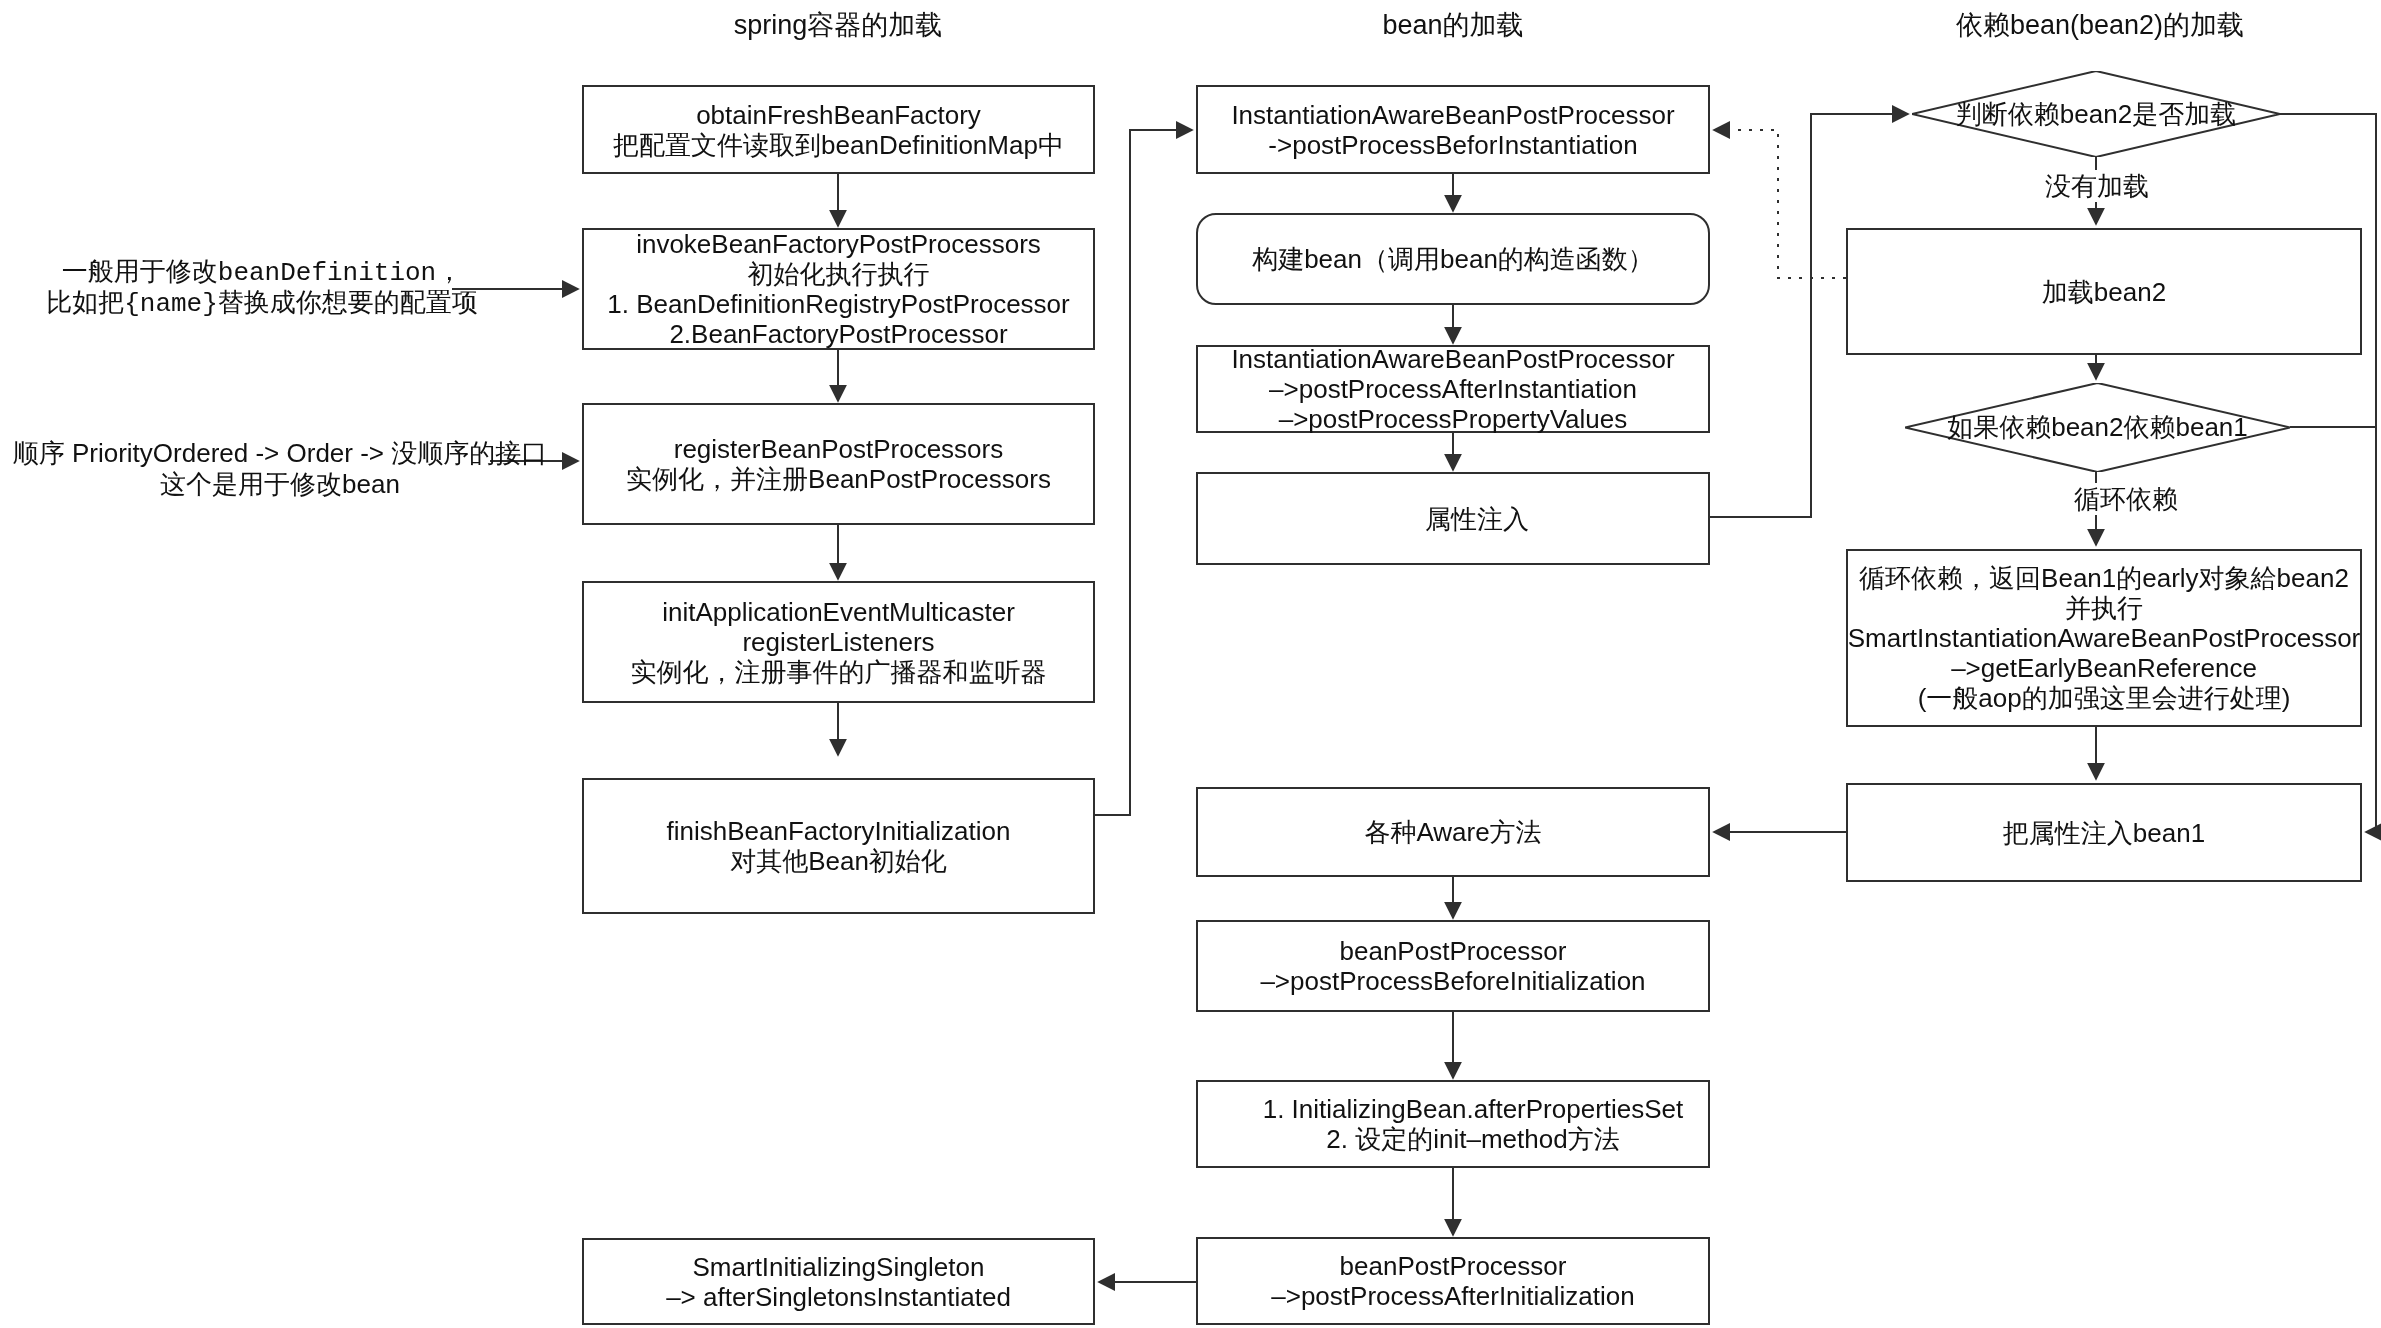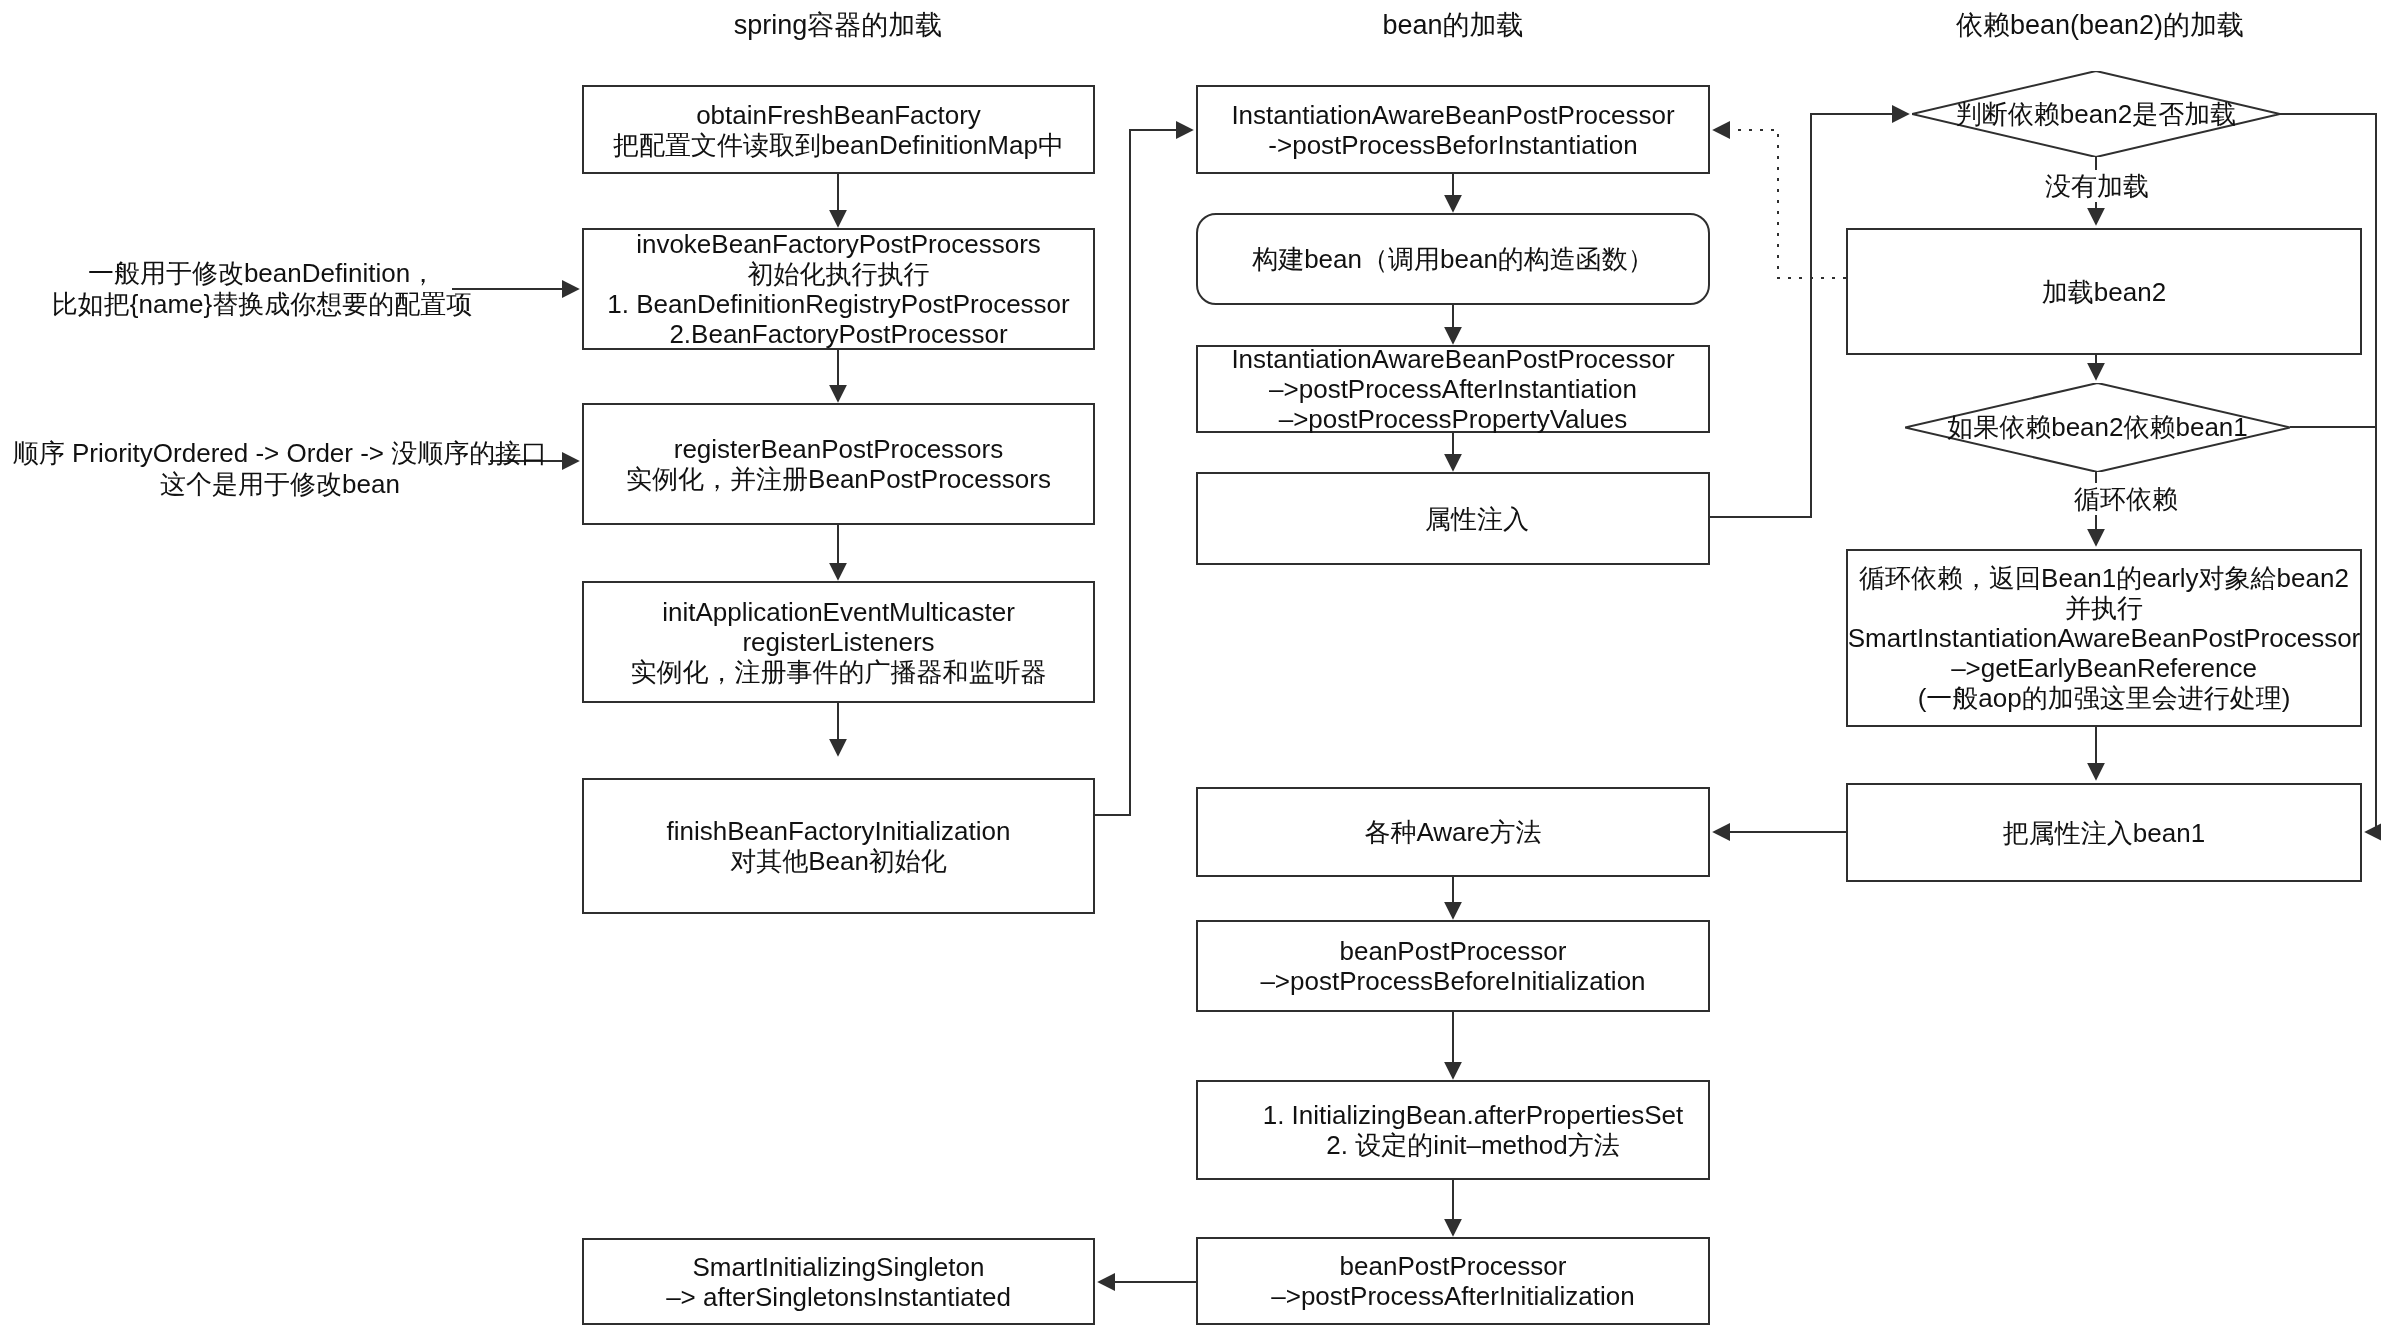--- a/index.html
+++ b/index.html
@@ -93,7 +93,7 @@
   <div class="box" style="left:582px; top:1238px; width:513px; height:87px;">SmartInitializingSingleton
 –&gt; afterSingletonsInstantiated</div>
 
-  <div class="note" style="left:262px; top:258px;">一般用于修改beanDefinition，
+  <div class="note" style="left:262px; top:258px;font-family:Liberation Mono, monospace;">一般用于修改beanDefinition，
 比如把{name}替换成你想要的配置项</div>
   <div class="note" style="left:280px; top:438px;">顺序 PriorityOrdered -&gt; Order -&gt; 没顺序的接口
 这个是用于修改bean</div>

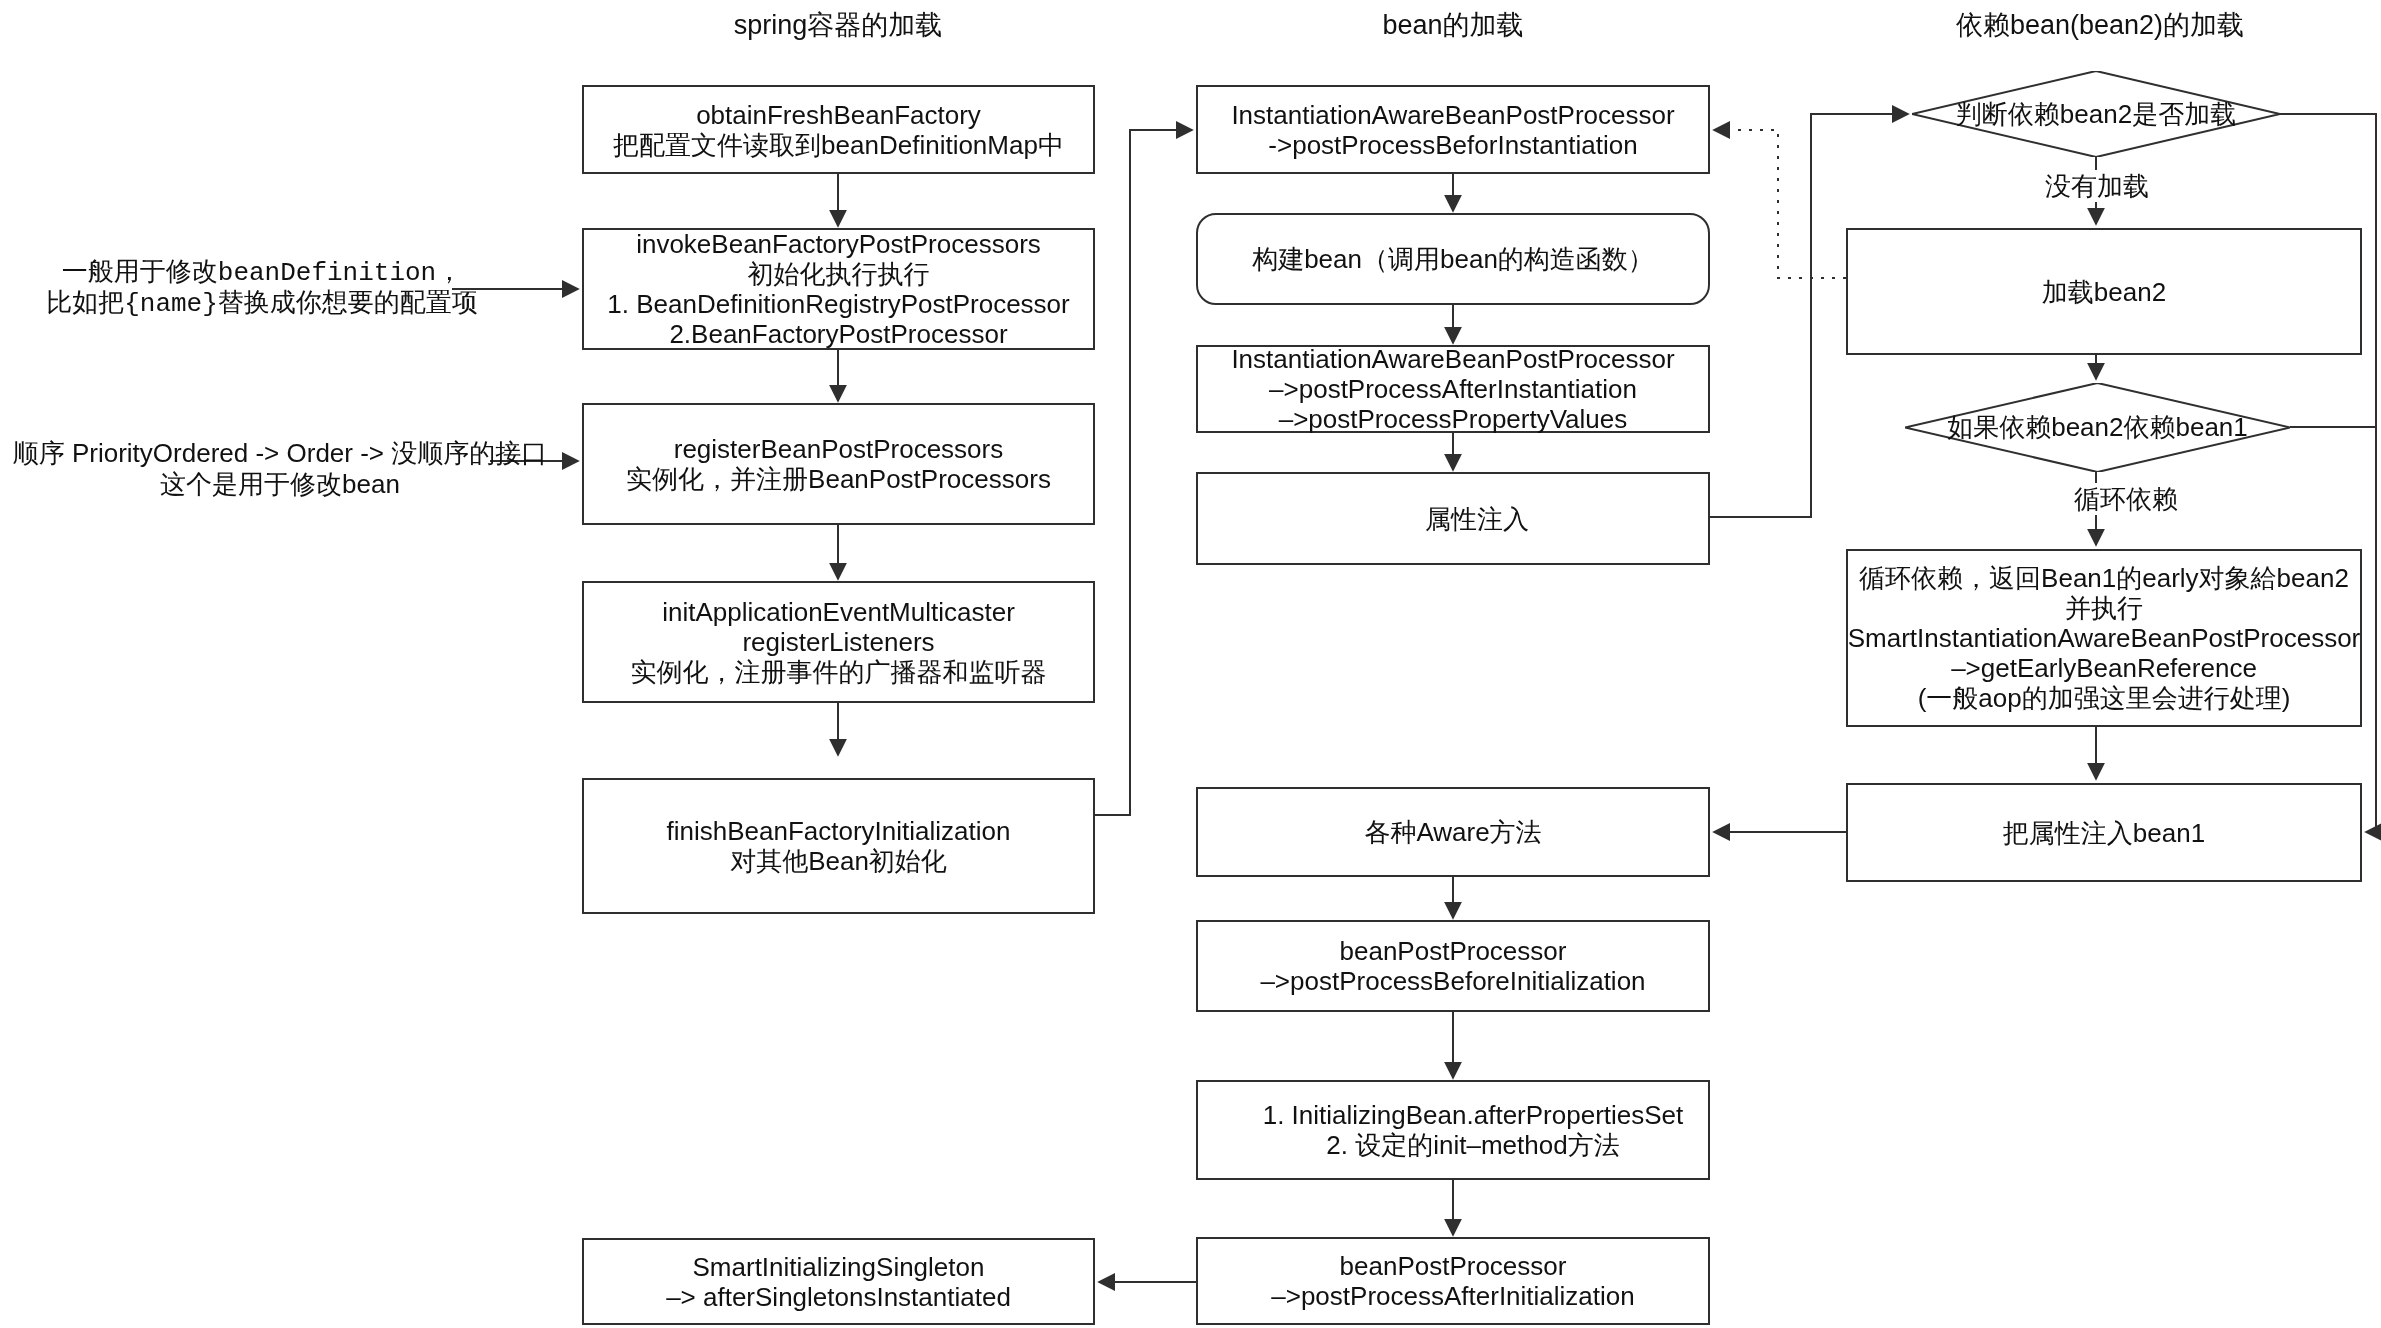--- a/index.html
+++ b/index.html
@@ -108,7 +108,7 @@
   <div class="box" style="left:1196px; top:787px; width:514px; height:90px;">各种Aware方法</div>
   <div class="box" style="left:1196px; top:920px; width:514px; height:92px;">beanPostProcessor
 –&gt;postProcessBeforeInitialization</div>
-  <div class="box" style="left:1196px; top:1080px; width:514px; height:100px;padding-left:40px;">1. InitializingBean.afterPropertiesSet
+  <div class="box" style="left:1196px; top:1080px; width:514px; height:88px;padding-left:40px;">1. InitializingBean.afterPropertiesSet
 2. 设定的init–method方法</div>
   <div class="box" style="left:1196px; top:1237px; width:514px; height:88px;">beanPostProcessor
 –&gt;postProcessAfterInitialization</div>

